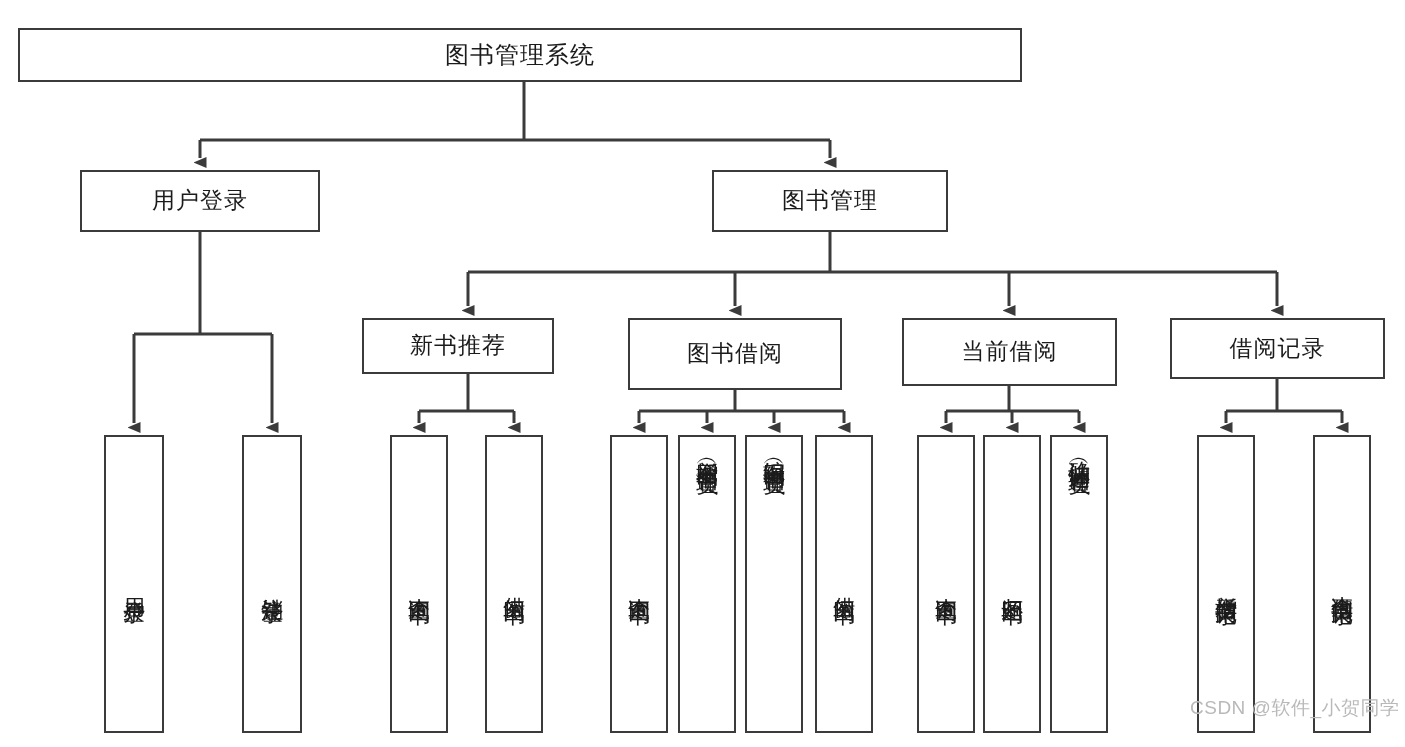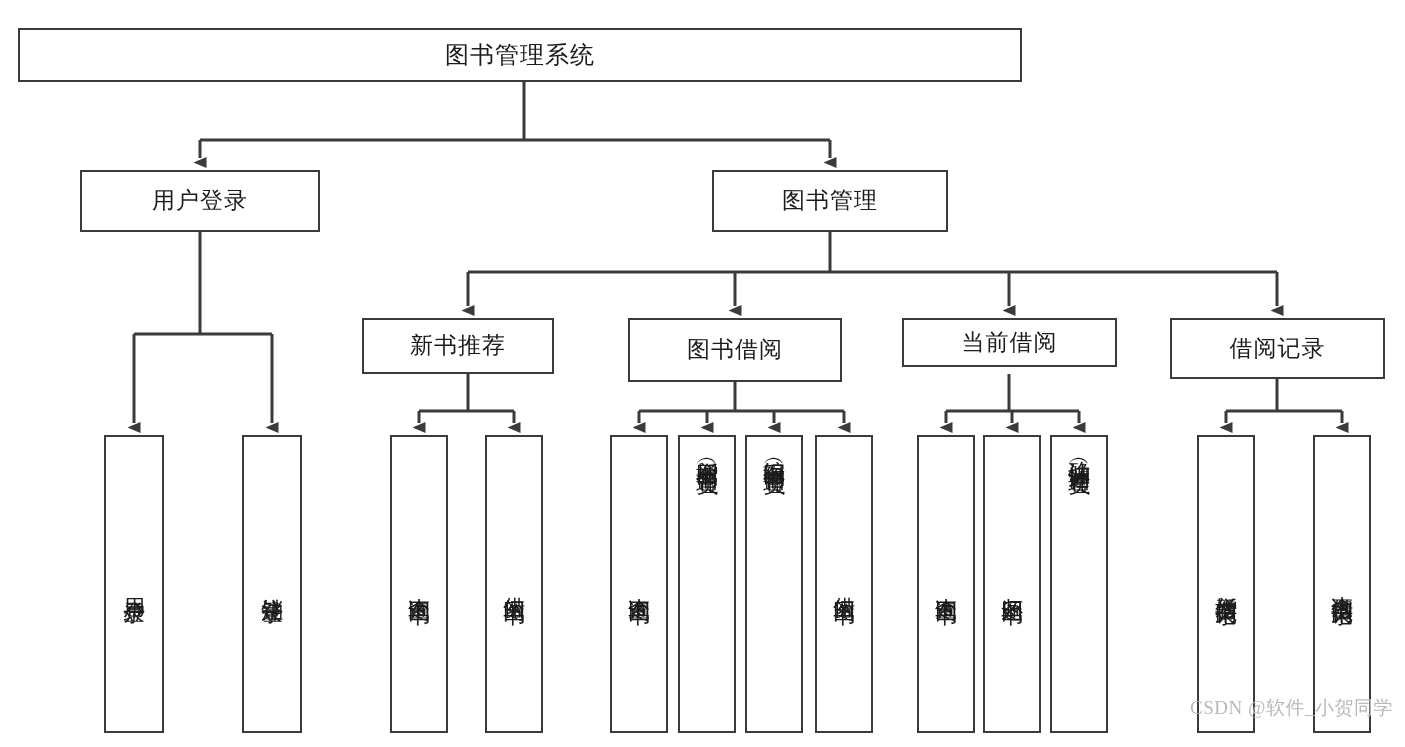--- a/index.html
+++ b/index.html
@@ -149,7 +149,7 @@
   <div class="node horiz" id="node-l3-0" style="left: 362px; top: 318px; width: 192px; height: 56px;">
     <span>新书推荐</span>
   </div>
-  <div class="node horiz" id="node-l3-1" style="left: 628px; top: 318px; width: 214px; height: 64px;">
+  <div class="node horiz" id="node-l3-1" style="left: 628px; top: 318px; width: 214px; height: 72px;">
     <span>图书借阅</span>
   </div>
   <div class="node horiz" id="node-l3-2" style="left: 902px; top: 318px; width: 215px; height: 49px;">

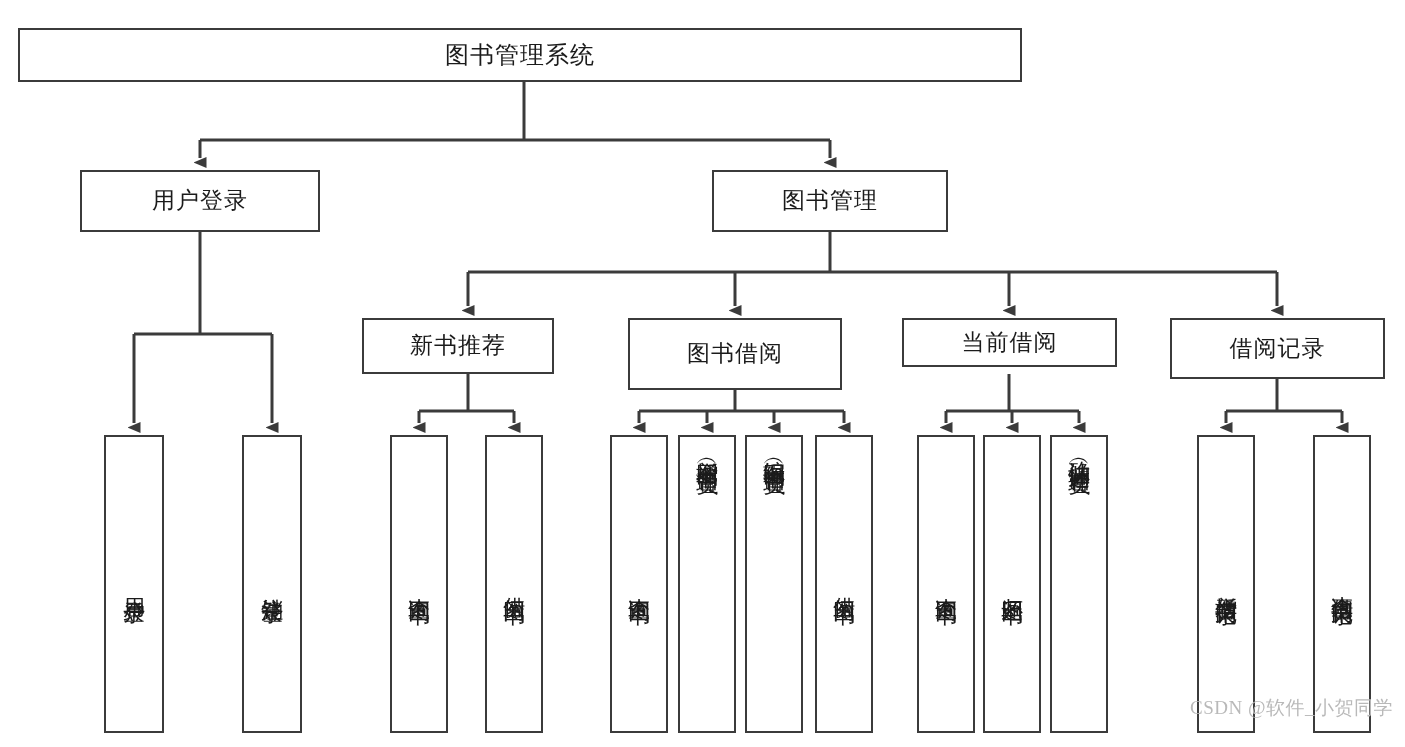--- a/index.html
+++ b/index.html
@@ -152,7 +152,7 @@
   <div class="node horiz" id="node-l3-1" style="left: 628px; top: 318px; width: 214px; height: 72px;">
     <span>图书借阅</span>
   </div>
-  <div class="node horiz" id="node-l3-2" style="left: 902px; top: 318px; width: 215px; height: 49px;">
+  <div class="node horiz" id="node-l3-2" style="left: 902px; top: 318px; width: 215px; height: 68px;">
     <span>当前借阅</span>
   </div>
   <div class="node horiz" id="node-l3-3" style="left: 1170px; top: 318px; width: 215px; height: 61px;">

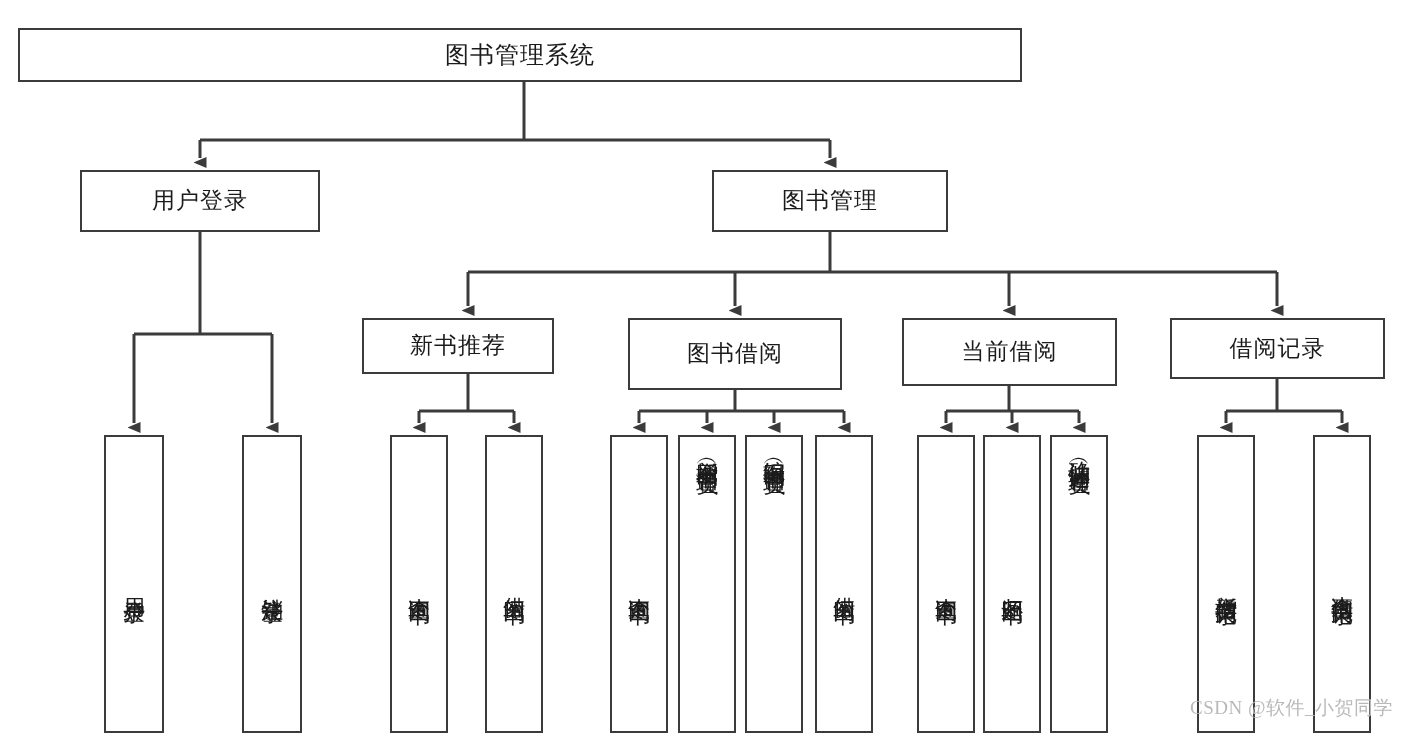--- a/index.html
+++ b/index.html
@@ -225,7 +225,7 @@
       </div>
   </div>
 
-  <div class="watermark" id="watermark" style="left: 1190px; top: 695px; font-family: Liberation Serif, serif;">CSDN @软件_小贺同学</div>
+  <div class="watermark" id="watermark" style="left: 1190px; top: 695px;">CSDN @软件_小贺同学</div>
 
 </div>
 

